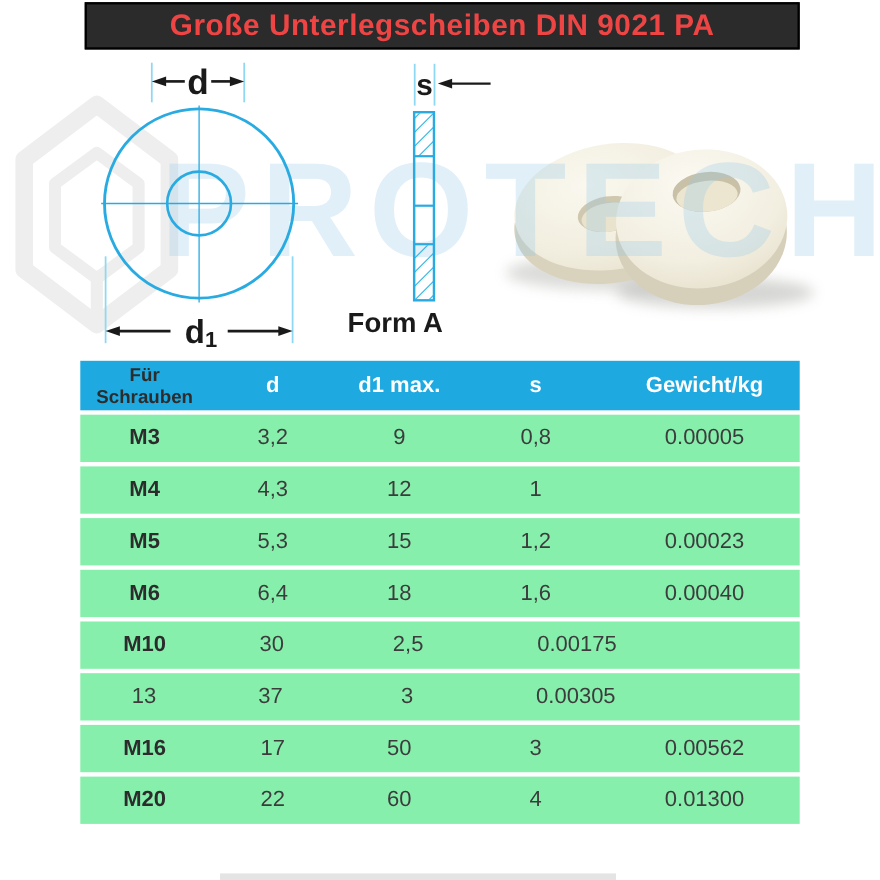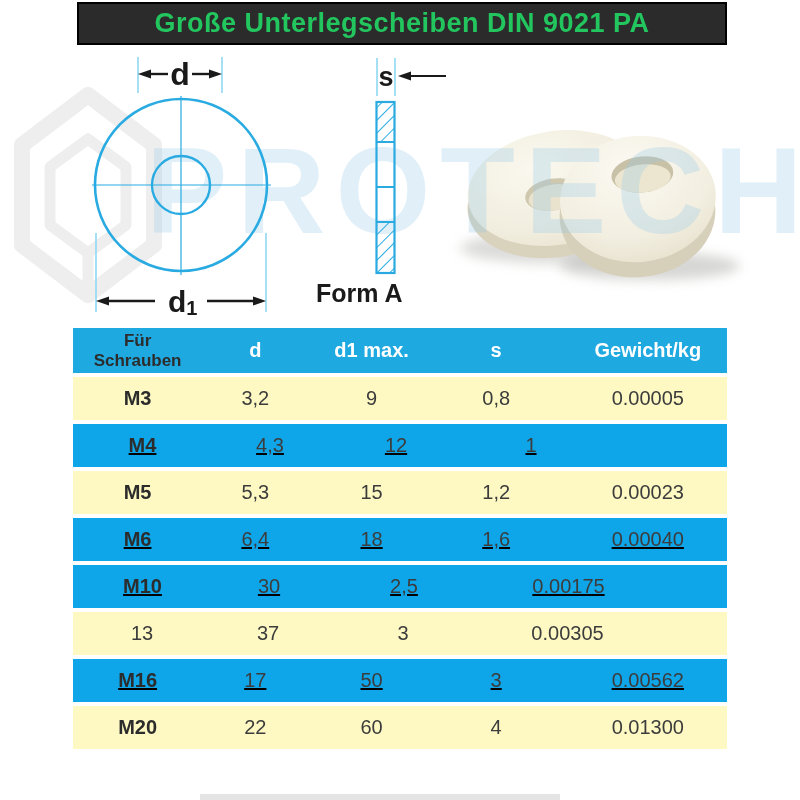--- a/index.html
+++ b/index.html
@@ -15,7 +15,7 @@
     z-index:6;
   }
   .title-bar span{
-    color:#22c55e;font-size:27px;font-weight:bold;letter-spacing:.5px;
+    color:#ef4444;font-size:27px;font-weight:bold;letter-spacing:.5px;
     white-space:nowrap;
   }
   

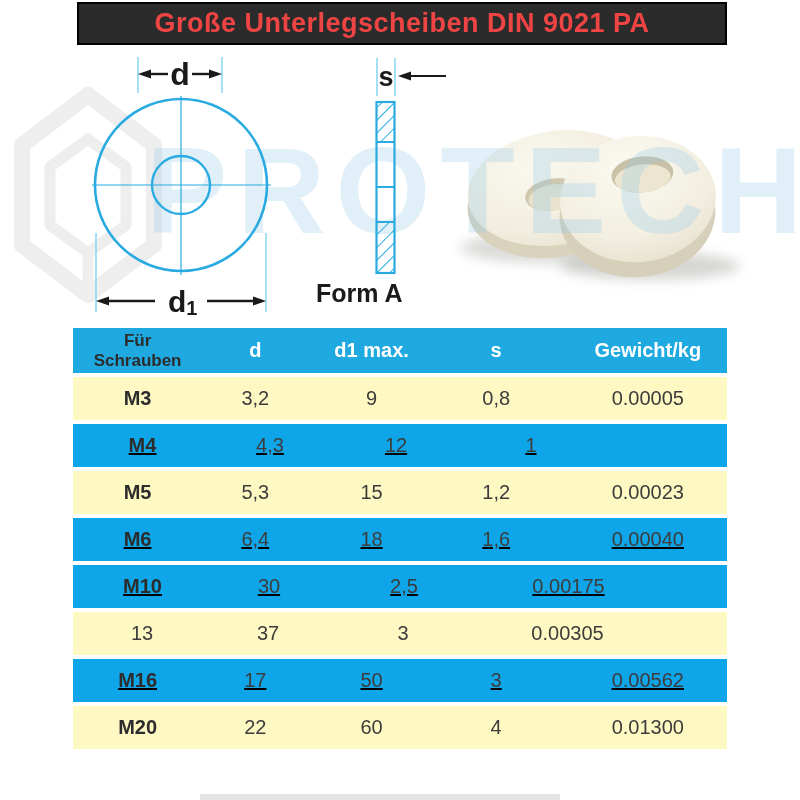--- a/index.html
+++ b/index.html
@@ -39,7 +39,7 @@
   .row{height:43px;margin-top:4px;display:flex;align-items:center;}
   .row.odd{background:#fef9c3;}
   .row.even{background:#0ea5e9;text-decoration:underline;}
-  .cell{text-align:center;font-size:20px;color:#3c3c3c;padding-left:11px;}
+  .cell{text-align:center;font-size:20px;color:#3c3c3c;}
   .cell.c0{width:117px;font-weight:bold;color:#2c2c2c;}
   .cell.c1{width:116px;}
   .cell.c2{width:114px;}

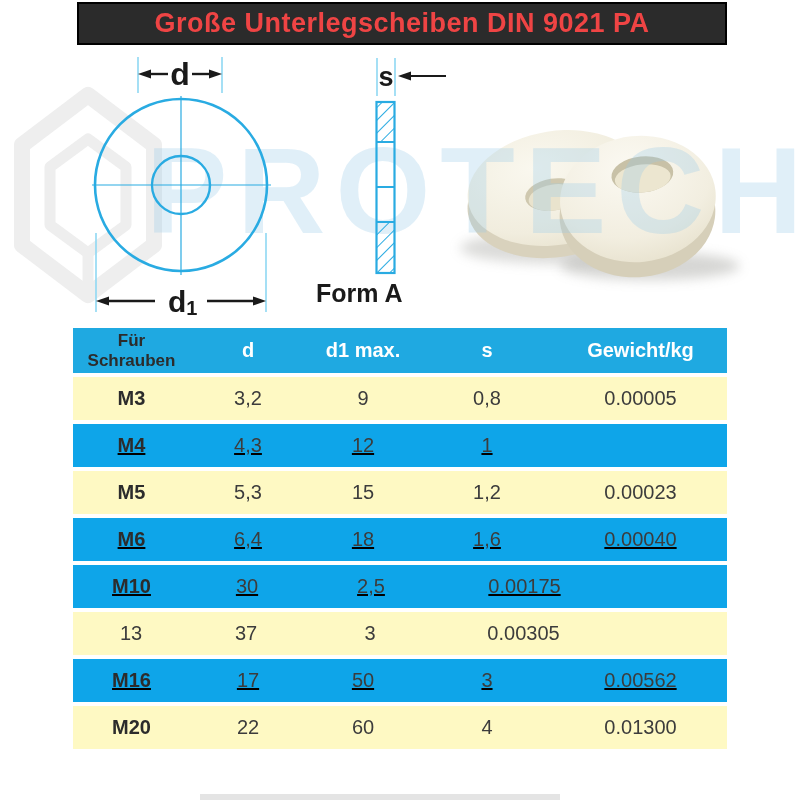--- a/index.html
+++ b/index.html
@@ -37,7 +37,7 @@
   .thead .cell{color:#fff;font-weight:bold;font-size:20px;}
   .thead .cell.c0{font-size:17px;}
   .row{height:43px;margin-top:4px;display:flex;align-items:center;}
-  .row.odd{background:#fef9c3;}
+  .row.odd{background:#86efac;}
   .row.even{background:#0ea5e9;text-decoration:underline;}
   .cell{text-align:center;font-size:20px;color:#3c3c3c;}
   .cell.c0{width:117px;font-weight:bold;color:#2c2c2c;}

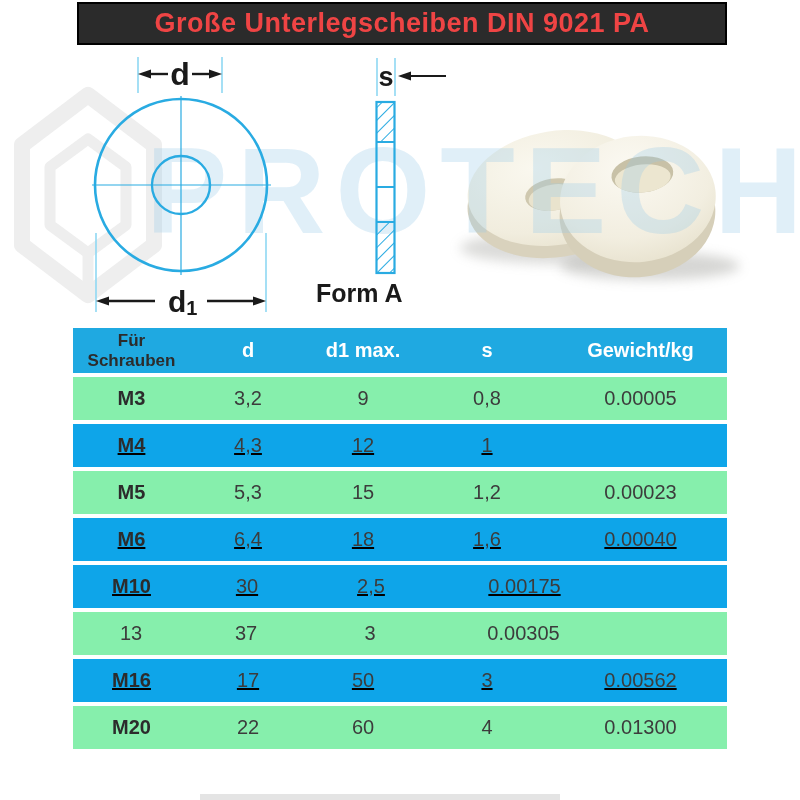--- a/index.html
+++ b/index.html
@@ -38,7 +38,7 @@
   .thead .cell.c0{font-size:17px;}
   .row{height:43px;margin-top:4px;display:flex;align-items:center;}
   .row.odd{background:#86efac;}
-  .row.even{background:#0ea5e9;text-decoration:underline;}
+  .row.even{background:#86efac;}
   .cell{text-align:center;font-size:20px;color:#3c3c3c;}
   .cell.c0{width:117px;font-weight:bold;color:#2c2c2c;}
   .cell.c1{width:116px;}

